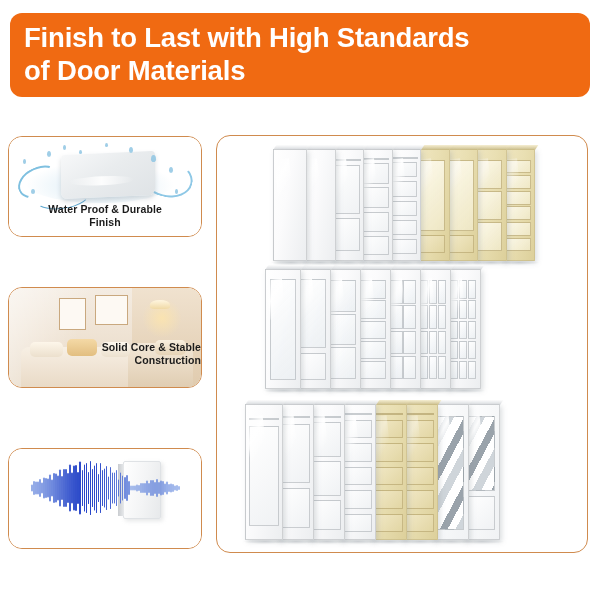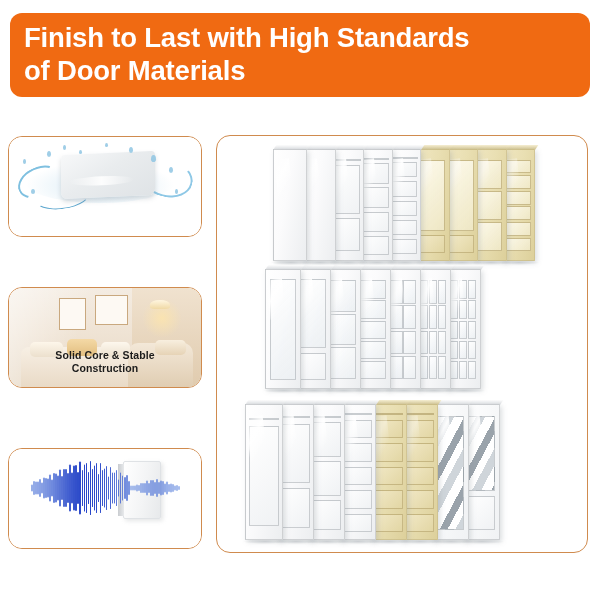--- a/index.html
+++ b/index.html
@@ -194,6 +194,8 @@
     <div class="drop" style="left:96px;top:6px;width:3px;height:4px;"></div>
     <div class="drop" style="left:14px;top:22px;width:3px;height:5px;"></div>
   </div>
+  <div class="card-caption">Water Proof &amp; Durable
+Finish</div>
 </div>
 
 <div class="feature-card" id="feature-card-1">

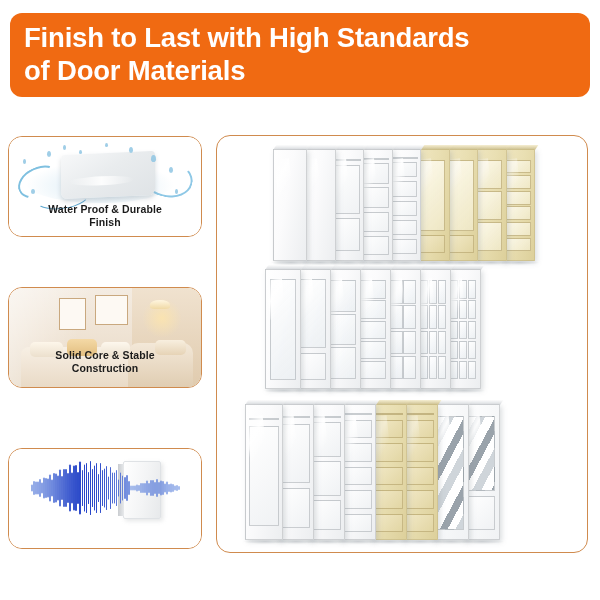--- a/index.html
+++ b/index.html
@@ -36,7 +36,7 @@
     text-align:center;font-size:10.5px;line-height:13px;
     color:#1b1b1b;font-weight:600;white-space:pre-line;letter-spacing:.1px;
   }
-  #feature-card-1 .card-caption{bottom:12px;}
+  #feature-card-1 .card-caption{bottom:20px;text-align:right;}
 
   
   .wp-bg{position:absolute;inset:0;background:#ffffff;}

